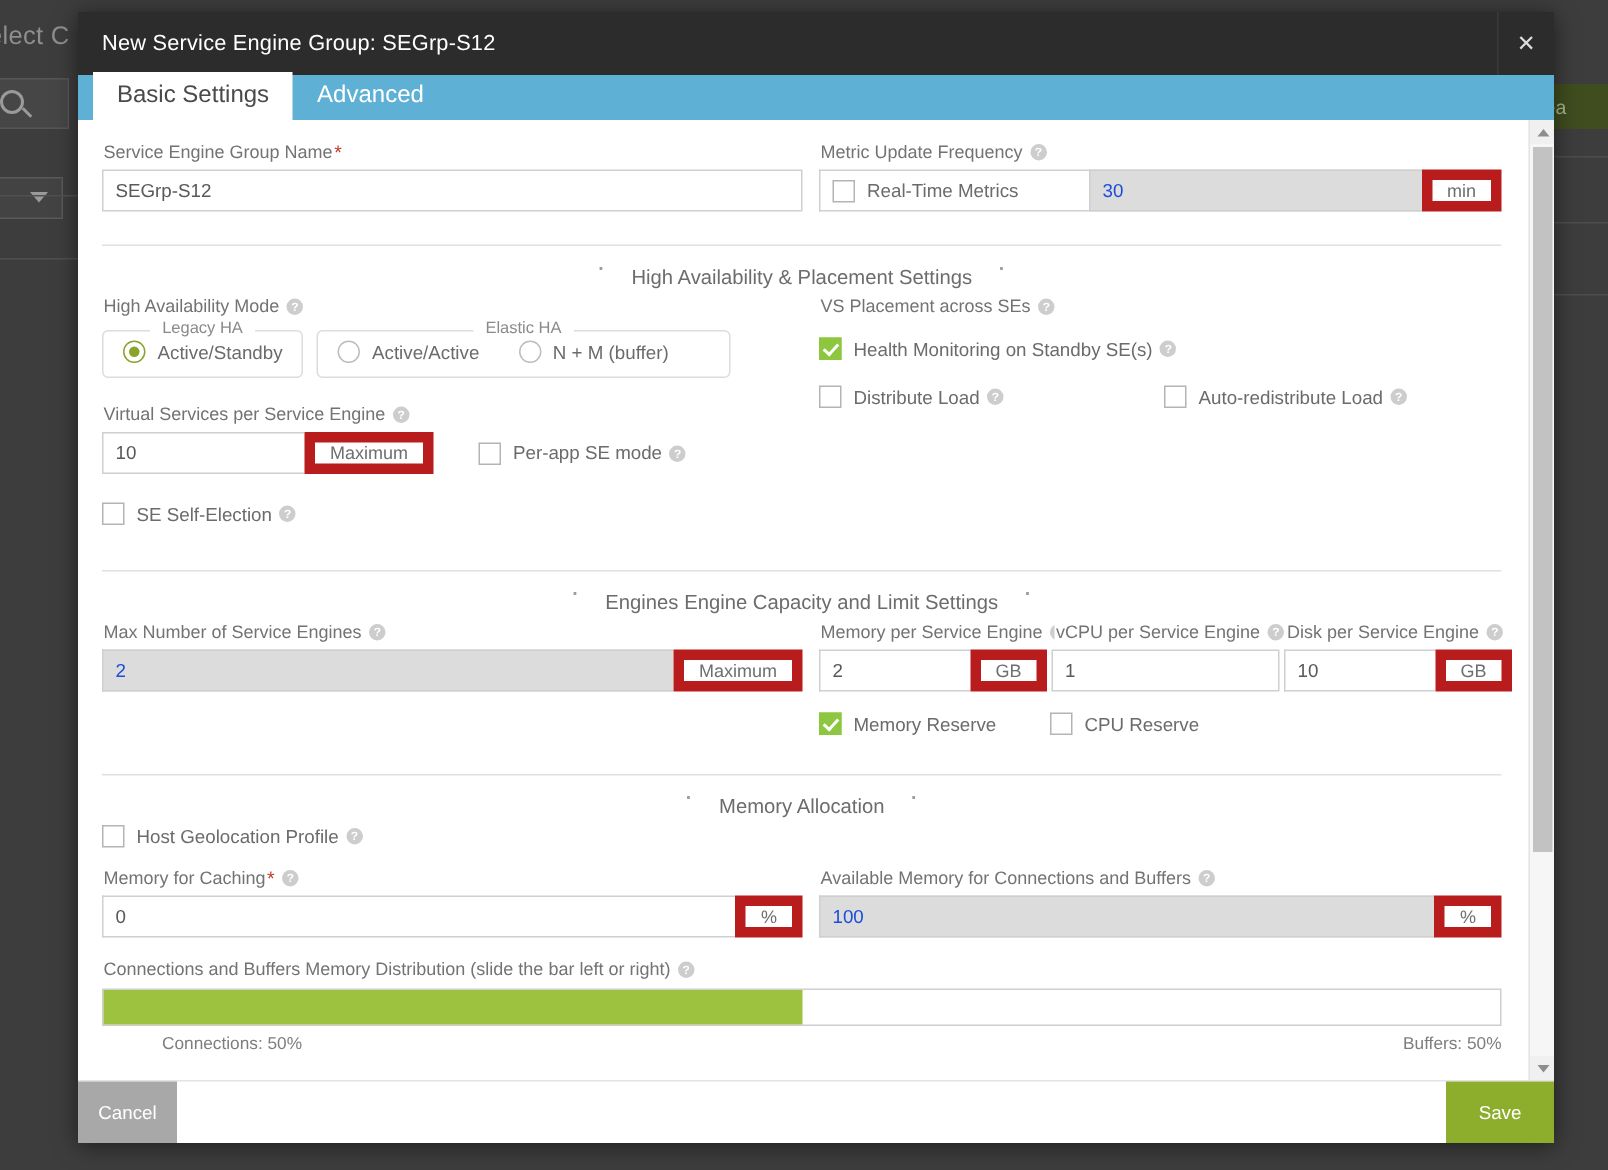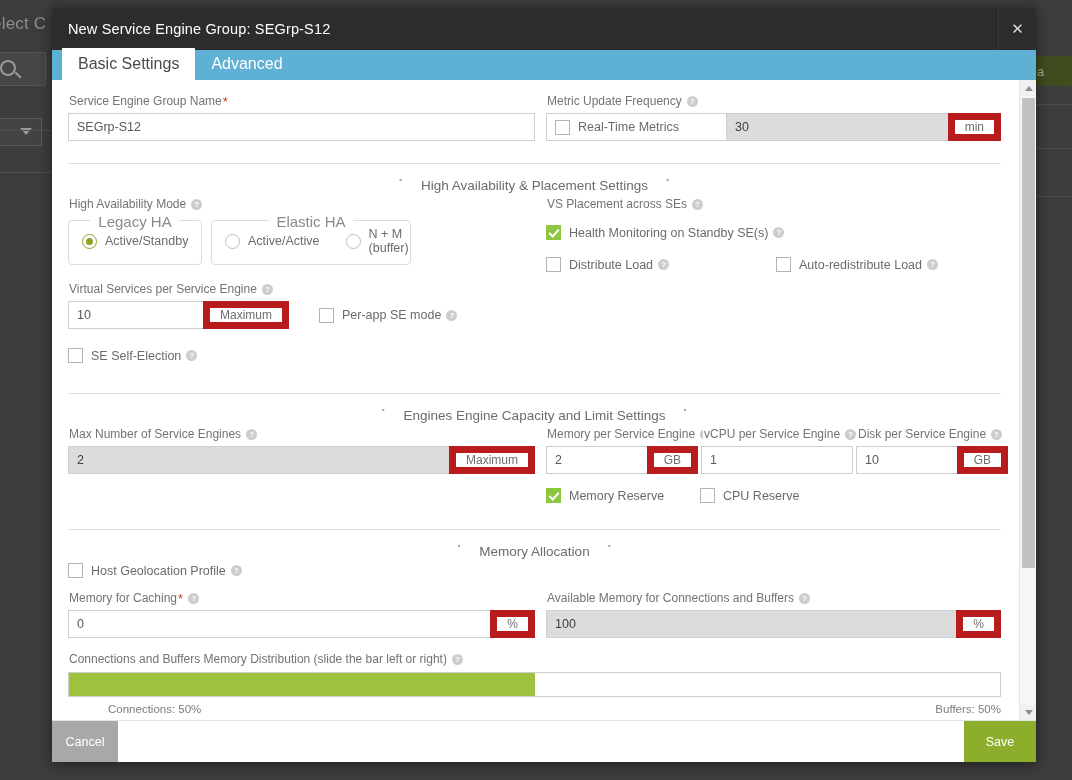--- a/index.html
+++ b/index.html
@@ -141,7 +141,7 @@
     font-size: 12.5px; color: #595959; padding: 0 8px;
     display: flex; align-items: center; width: 100%;
   }
-  .inp.ro { background: #dcdcdc; color: #404040; }
+  .inp.ro { background: #dcdcdc; color: #1d4ed8; }
 
   .inp-group { display: flex; }
   .inp-group .inp { border-right: none; }

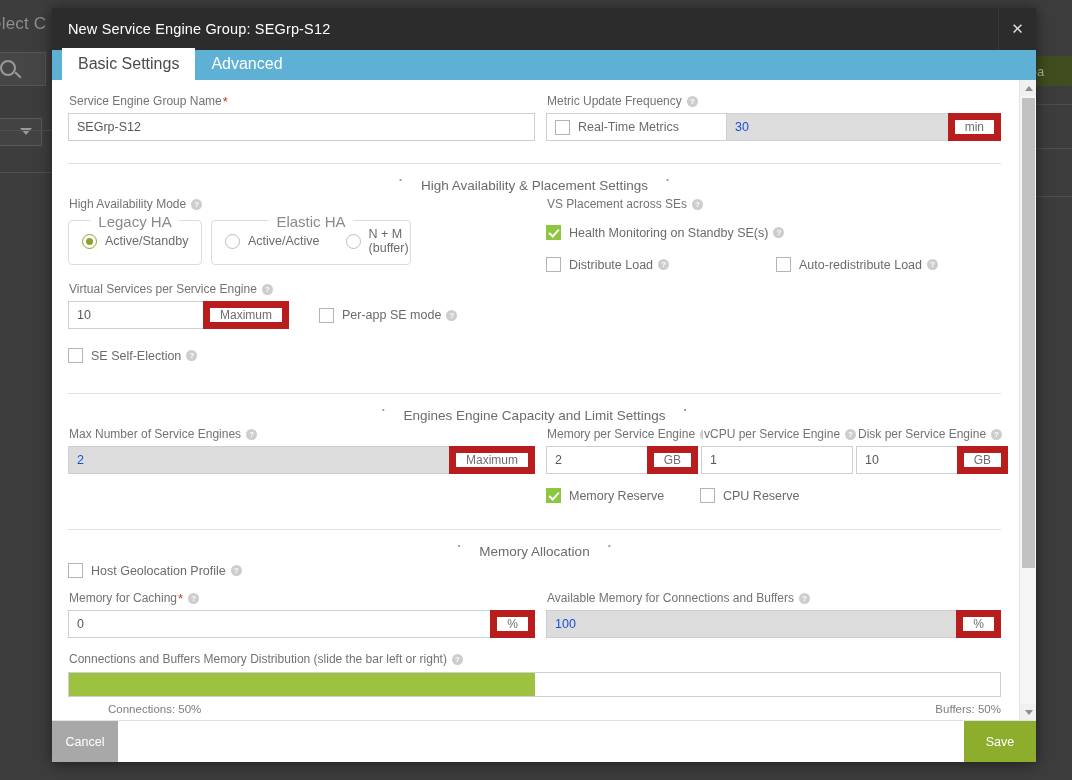--- a/index.html
+++ b/index.html
@@ -187,7 +187,7 @@
   }
   .fset > legend, .fset .fleg {
     position: absolute; top: -8px; left: 50%; transform: translateX(-50%);
-    background: #fff; padding: 0 8px; font-size: 15px; color: #8a8a8a;
+    background: #fff; padding: 0 8px; font-size: 11px; color: #8a8a8a;
     white-space: nowrap;
   }
 

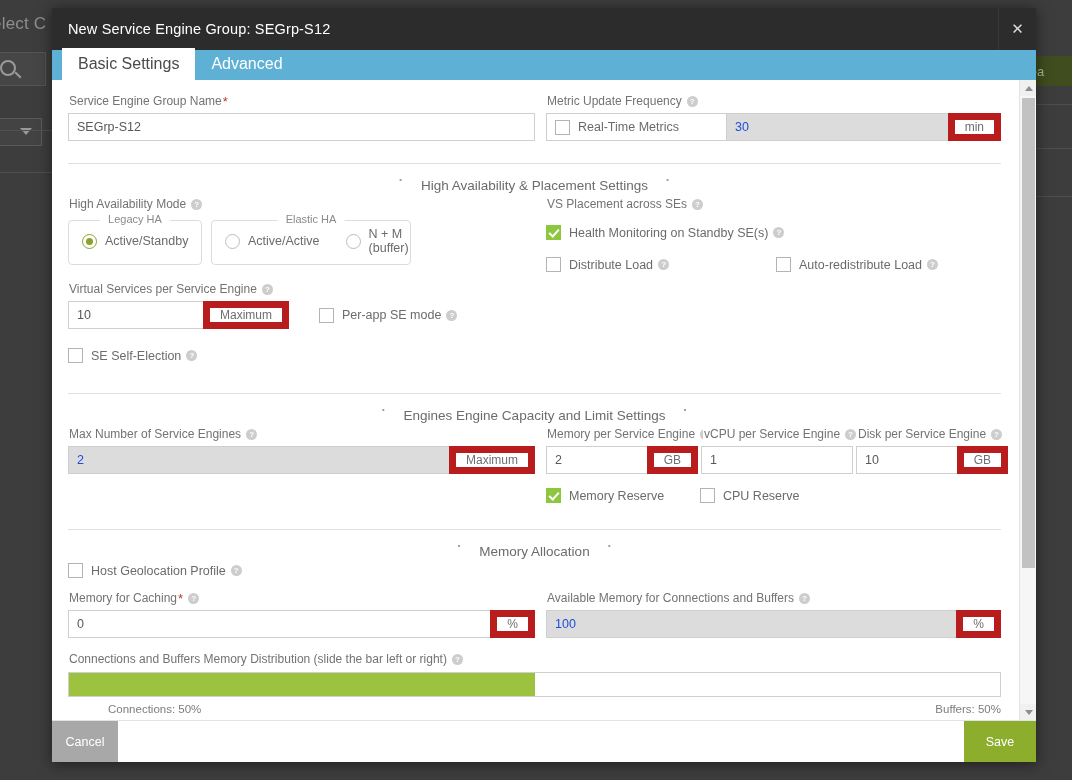--- a/index.html
+++ b/index.html
@@ -320,7 +320,7 @@
                 <span class="txt">Active/Standby</span>
               </div>
             </div>
-            <div class="fset" style="width:200px">
+            <div class="fset" style="width:276px">
               <div class="fleg">Elastic HA</div>
               <div class="rbox">
                 <span class="ring"></span>

